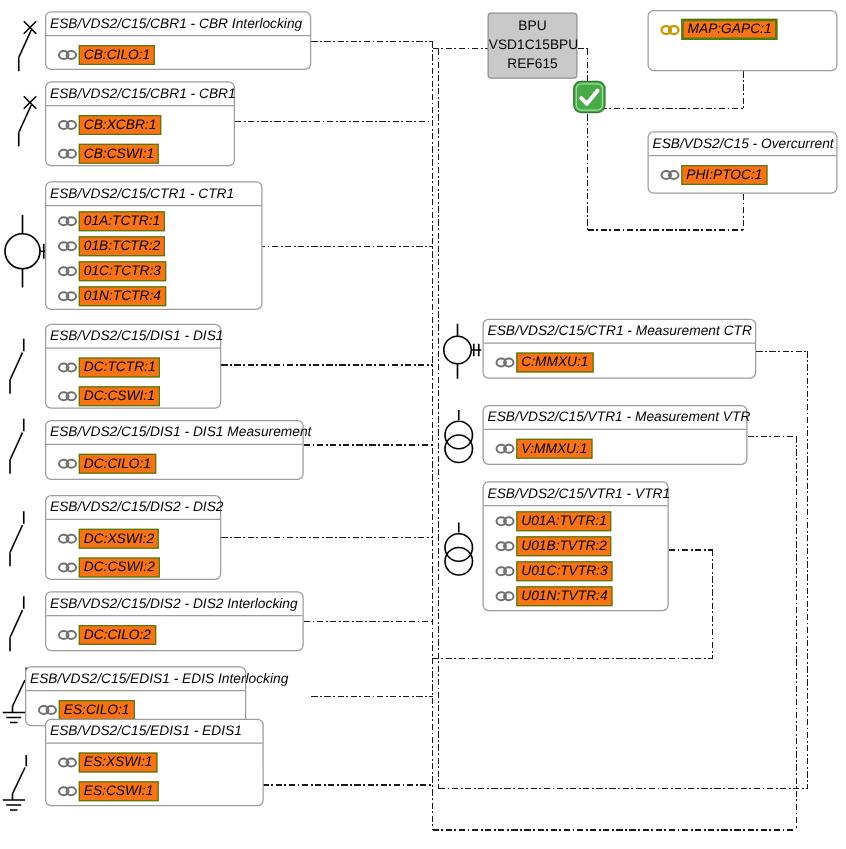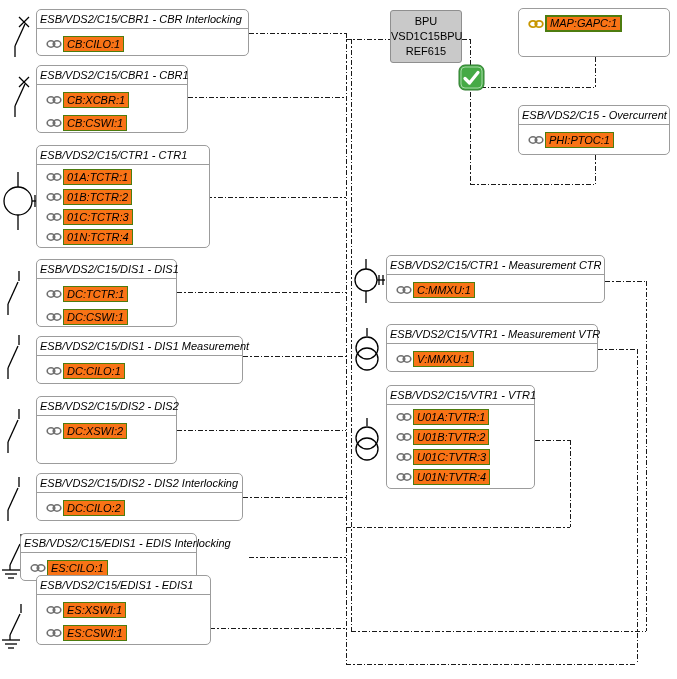--- a/index.html
+++ b/index.html
@@ -292,6 +292,15 @@
         </svg>
       <span class="ln-badge">DC:XSWI:2</span>
       </div>
+    <div class="ln-row">
+        <svg class="chain" viewBox="0 0 16 10">
+          <g stroke="#707070" stroke-width="1.6" fill="none">
+            <ellipse cx="5" cy="5" rx="3.8" ry="3.2"></ellipse>
+            <ellipse cx="11" cy="5" rx="3.8" ry="3.2"></ellipse>
+          </g>
+        </svg>
+      <span class="ln-badge">DC:CSWI:2</span>
+      </div>
   </div>
 
   <div class="node-box" style="left:36px;top:473px;width:207px;height:48px">

